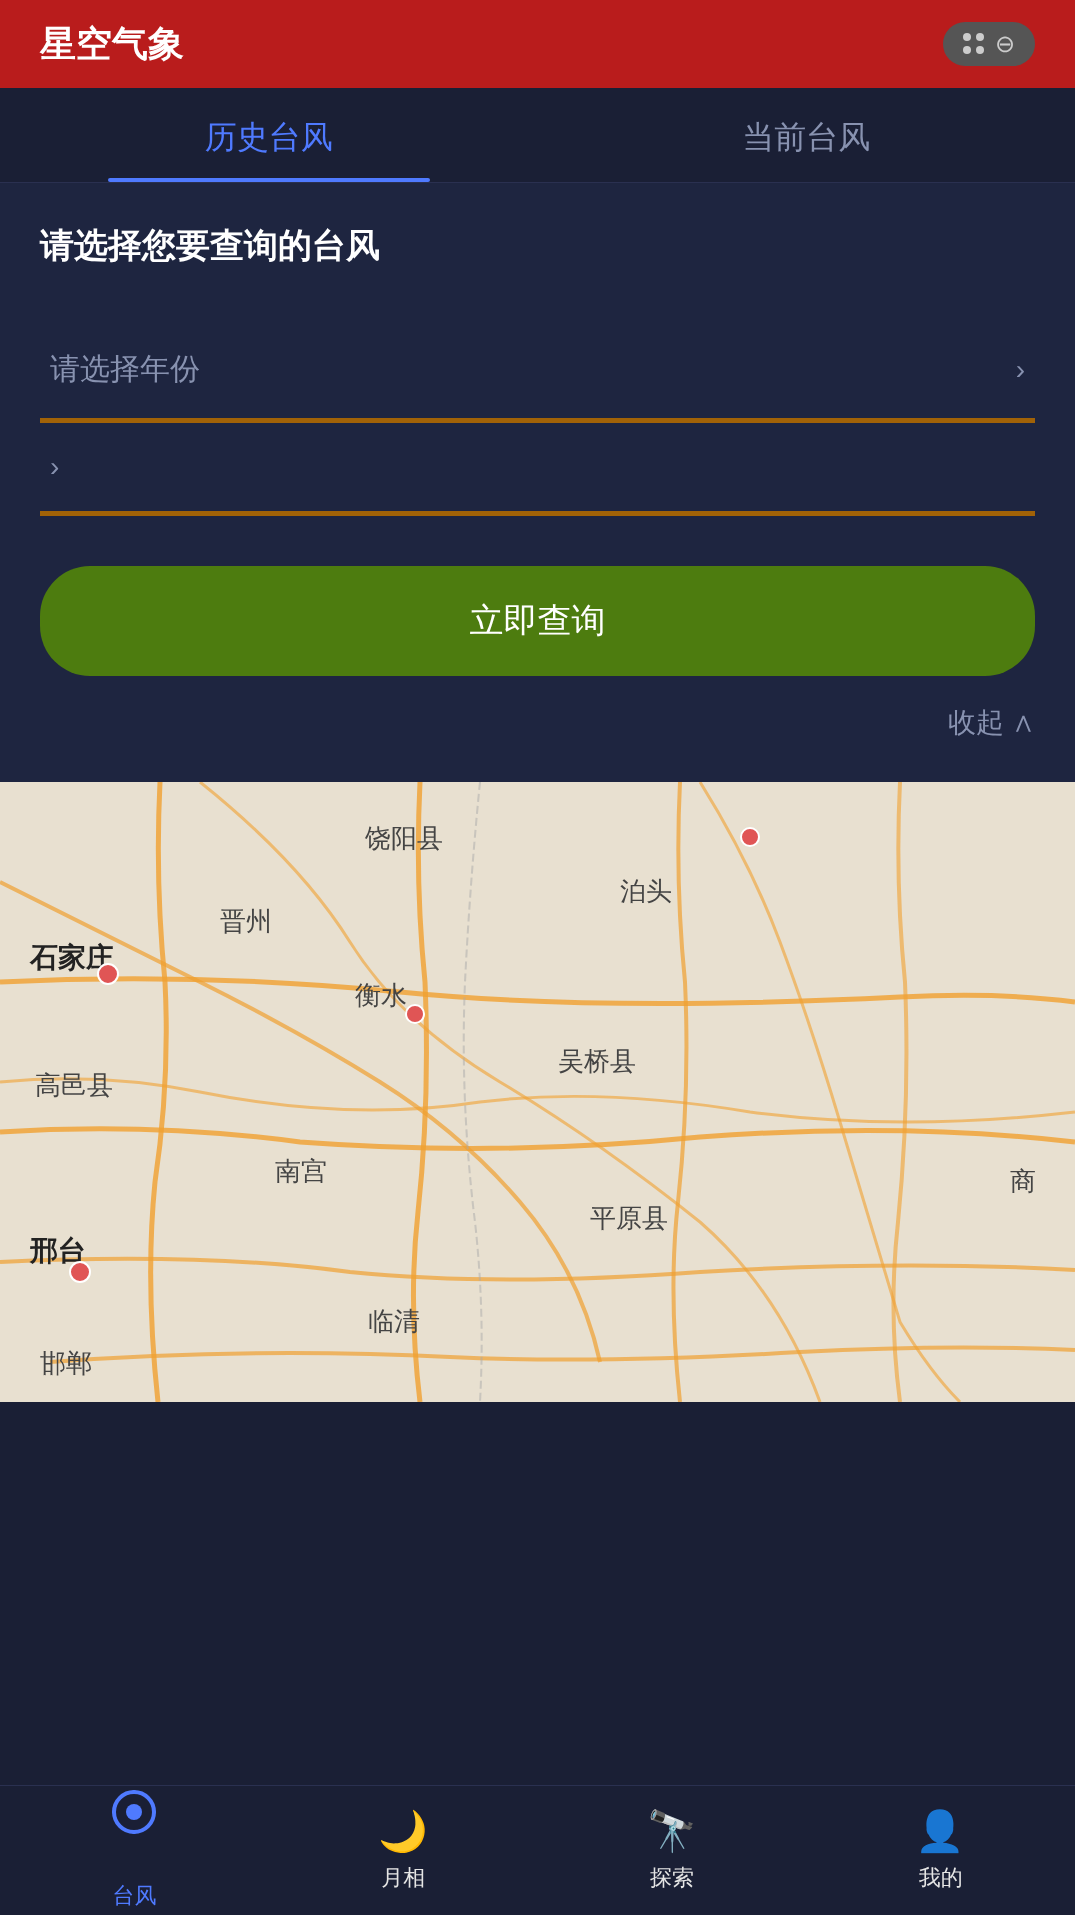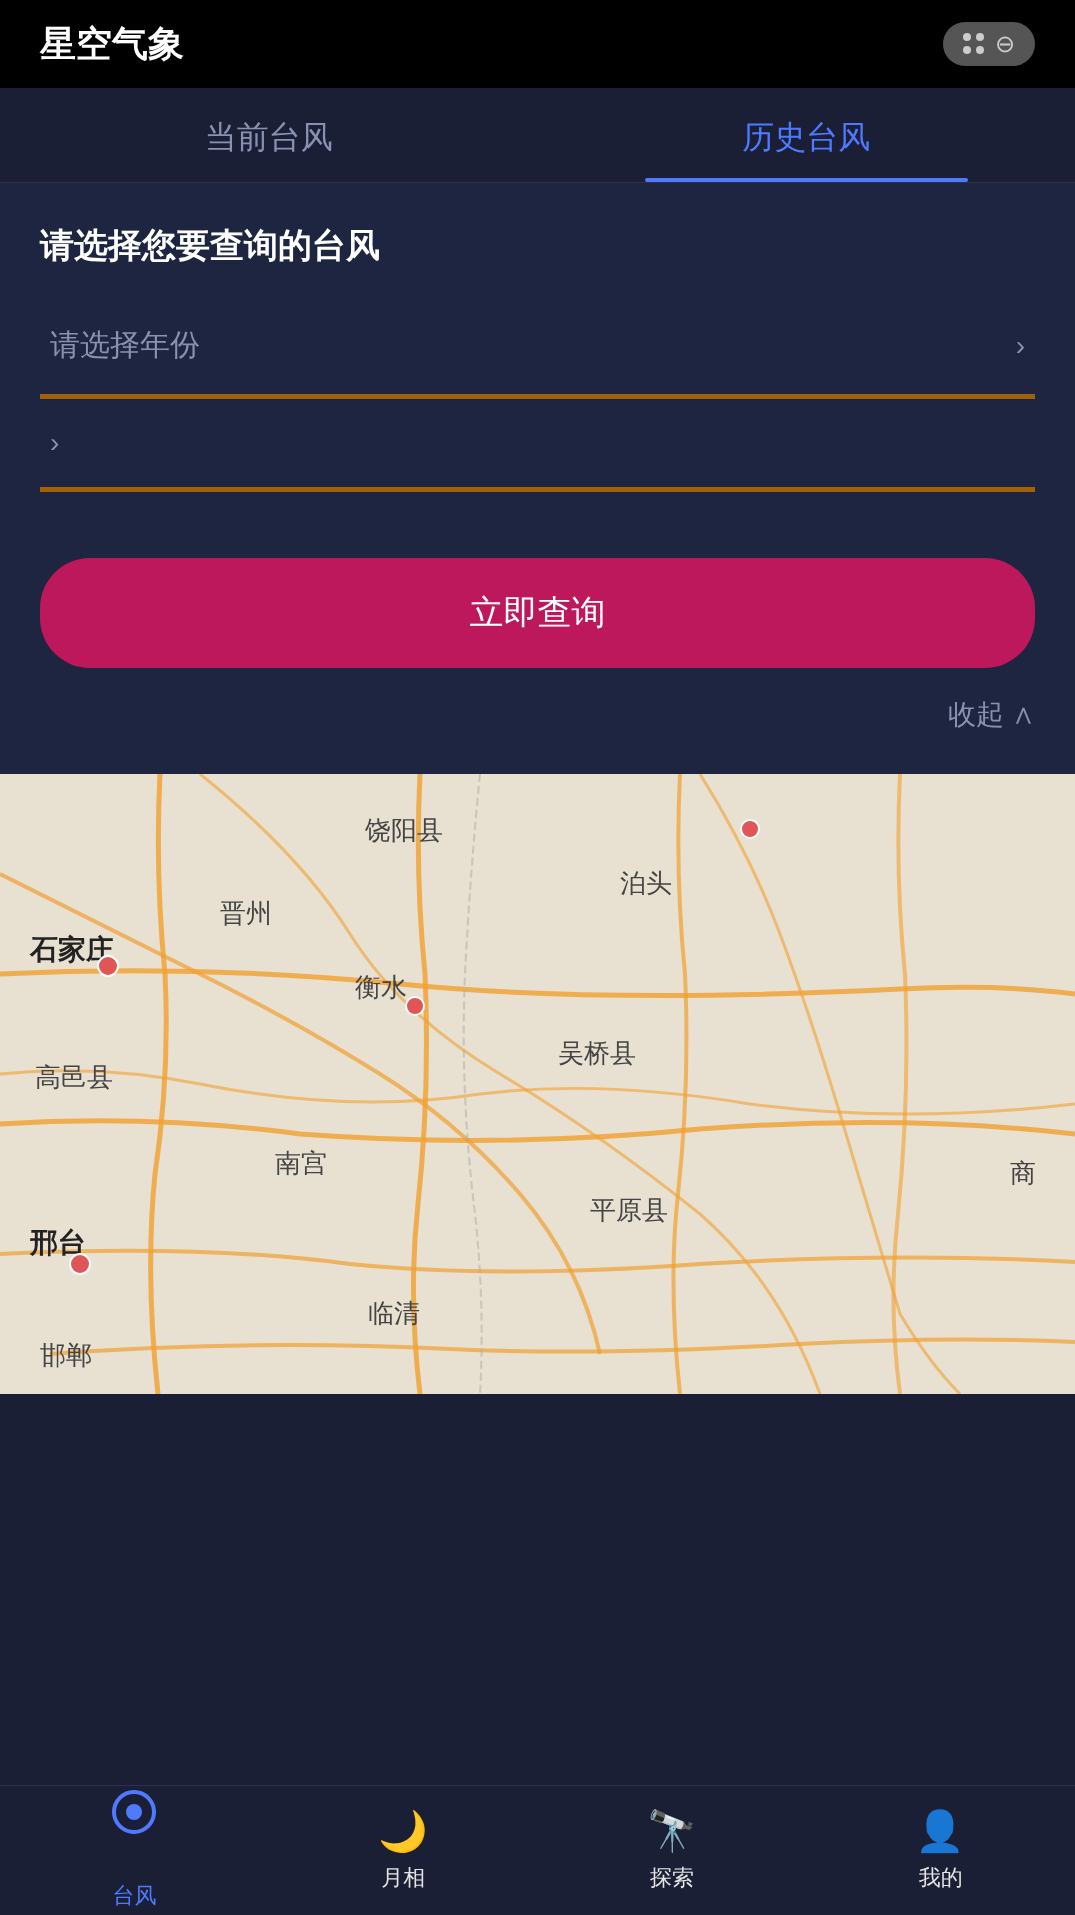--- a/index.html
+++ b/index.html
@@ -15,7 +15,7 @@
 
     
     .header {
-      background: #000000;
+      background: #b91c1c;
       height: 88px;
       display: flex;
       align-items: center;

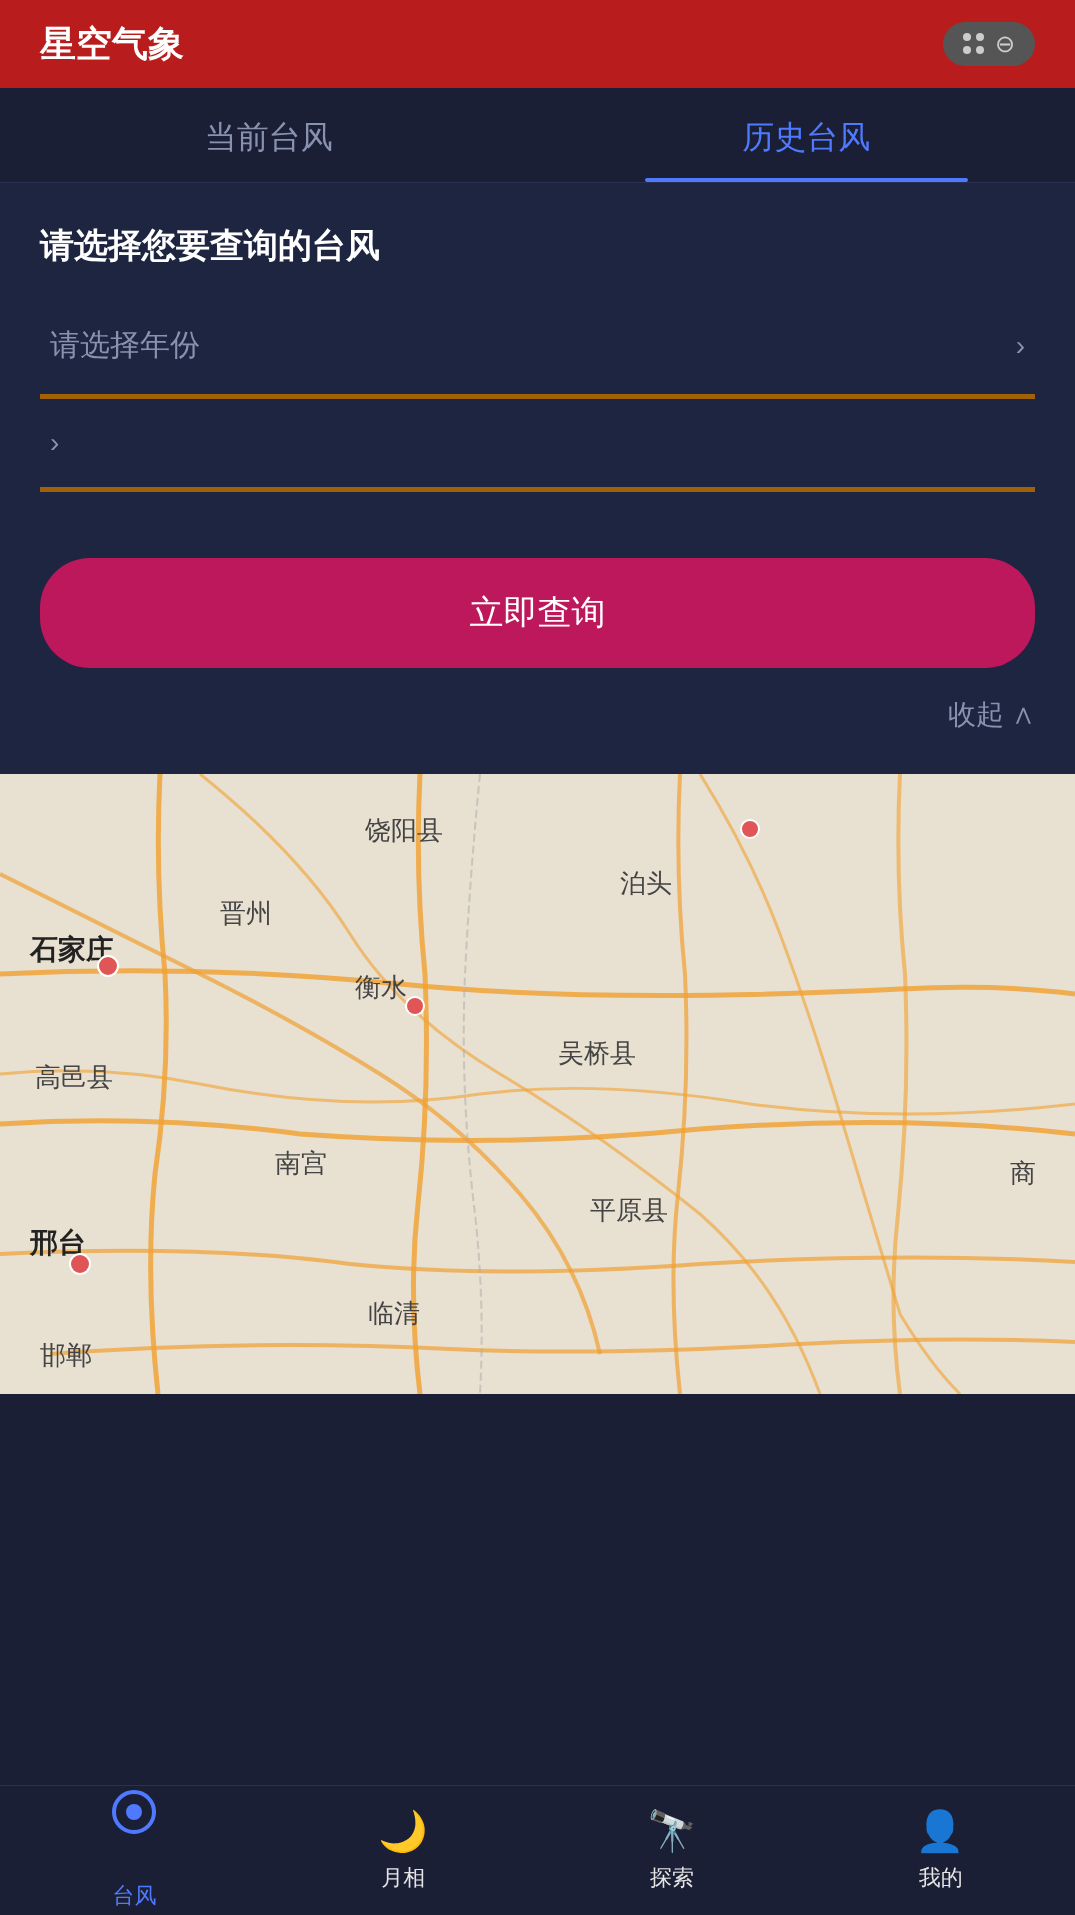--- a/index.html
+++ b/index.html
@@ -193,11 +193,11 @@
 </div>
 
 <div class="tabs">
+  <div class="tab active">
+    <span>历史台风</span>
+  </div>
   <div class="tab">
     <span>当前台风</span>
-  </div>
-  <div class="tab active">
-    <span>历史台风</span>
   </div>
 </div>
 

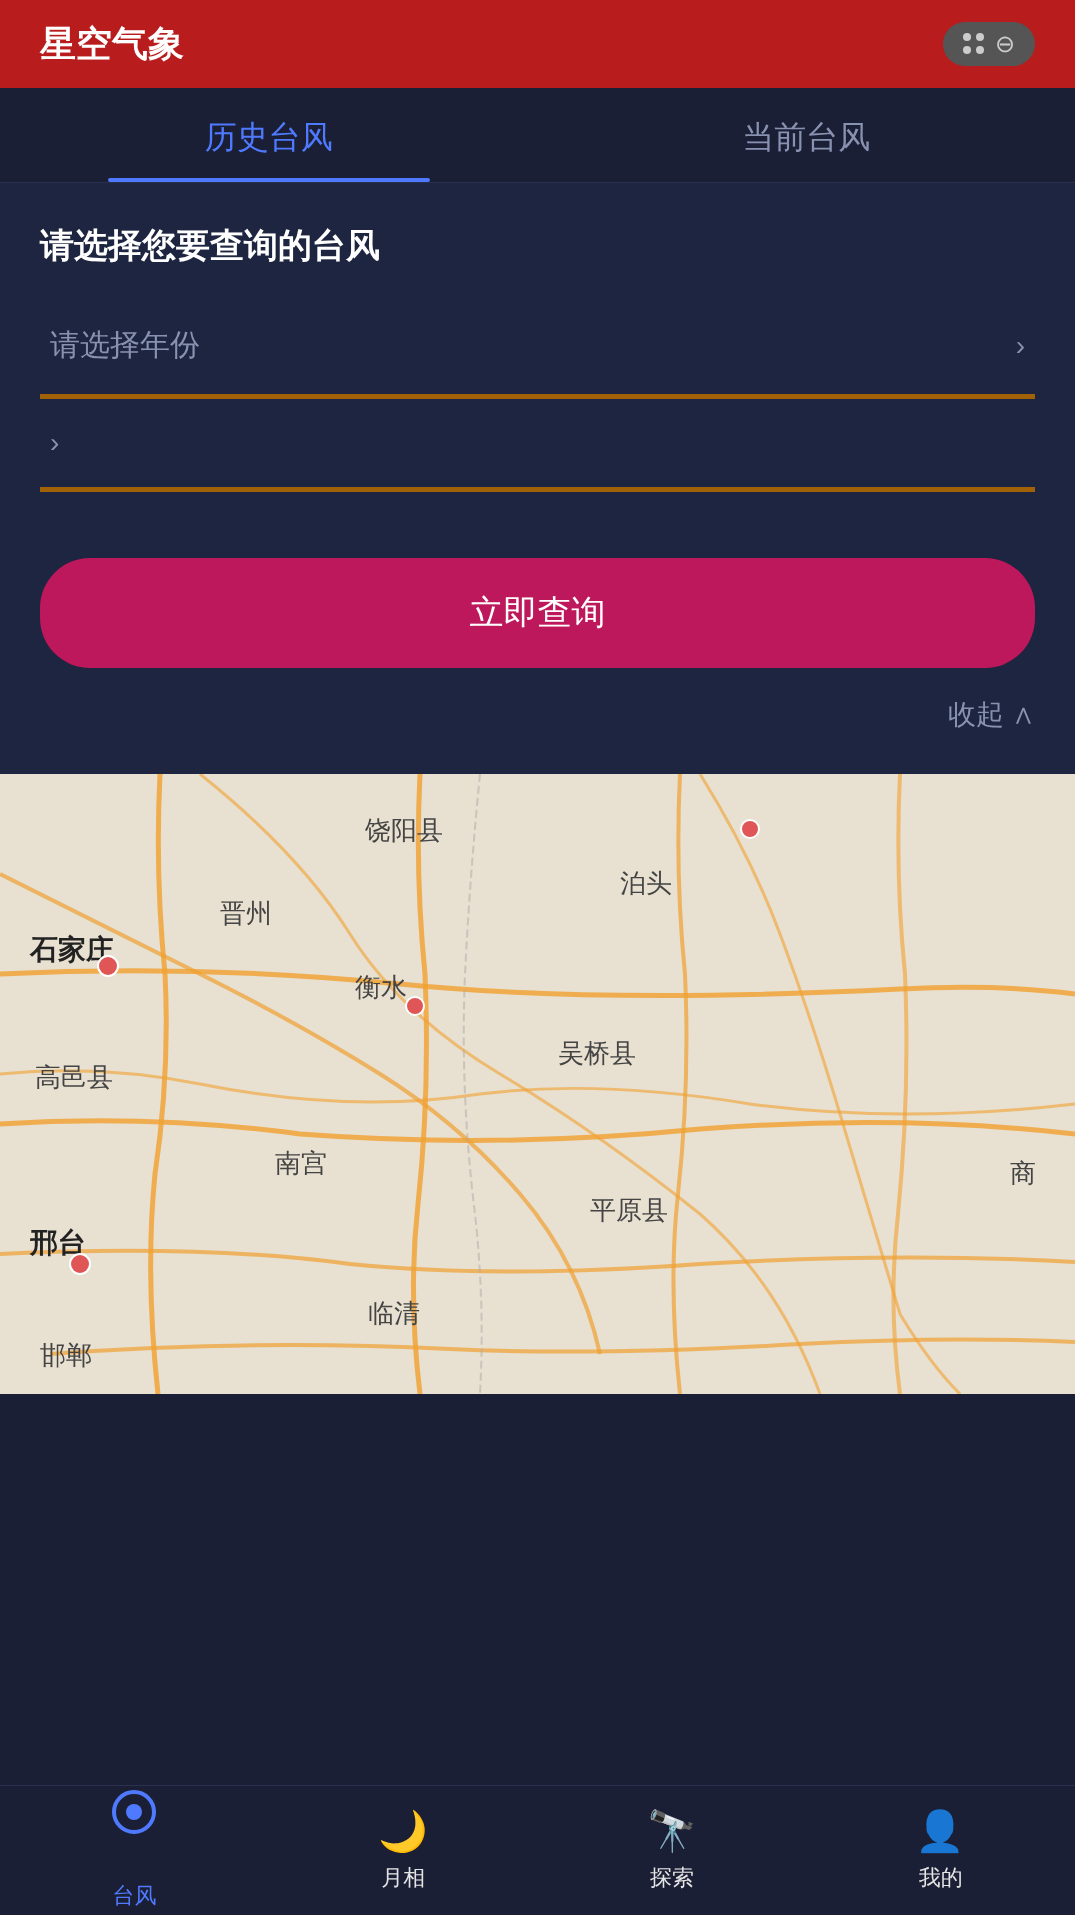--- a/index.html
+++ b/index.html
@@ -93,7 +93,7 @@
       color: #ffffff;
       font-size: 34px;
       font-weight: 600;
-      margin-bottom: 28px;
+      margin-bottom: 52px;
     }
     .select-row {
       display: flex;

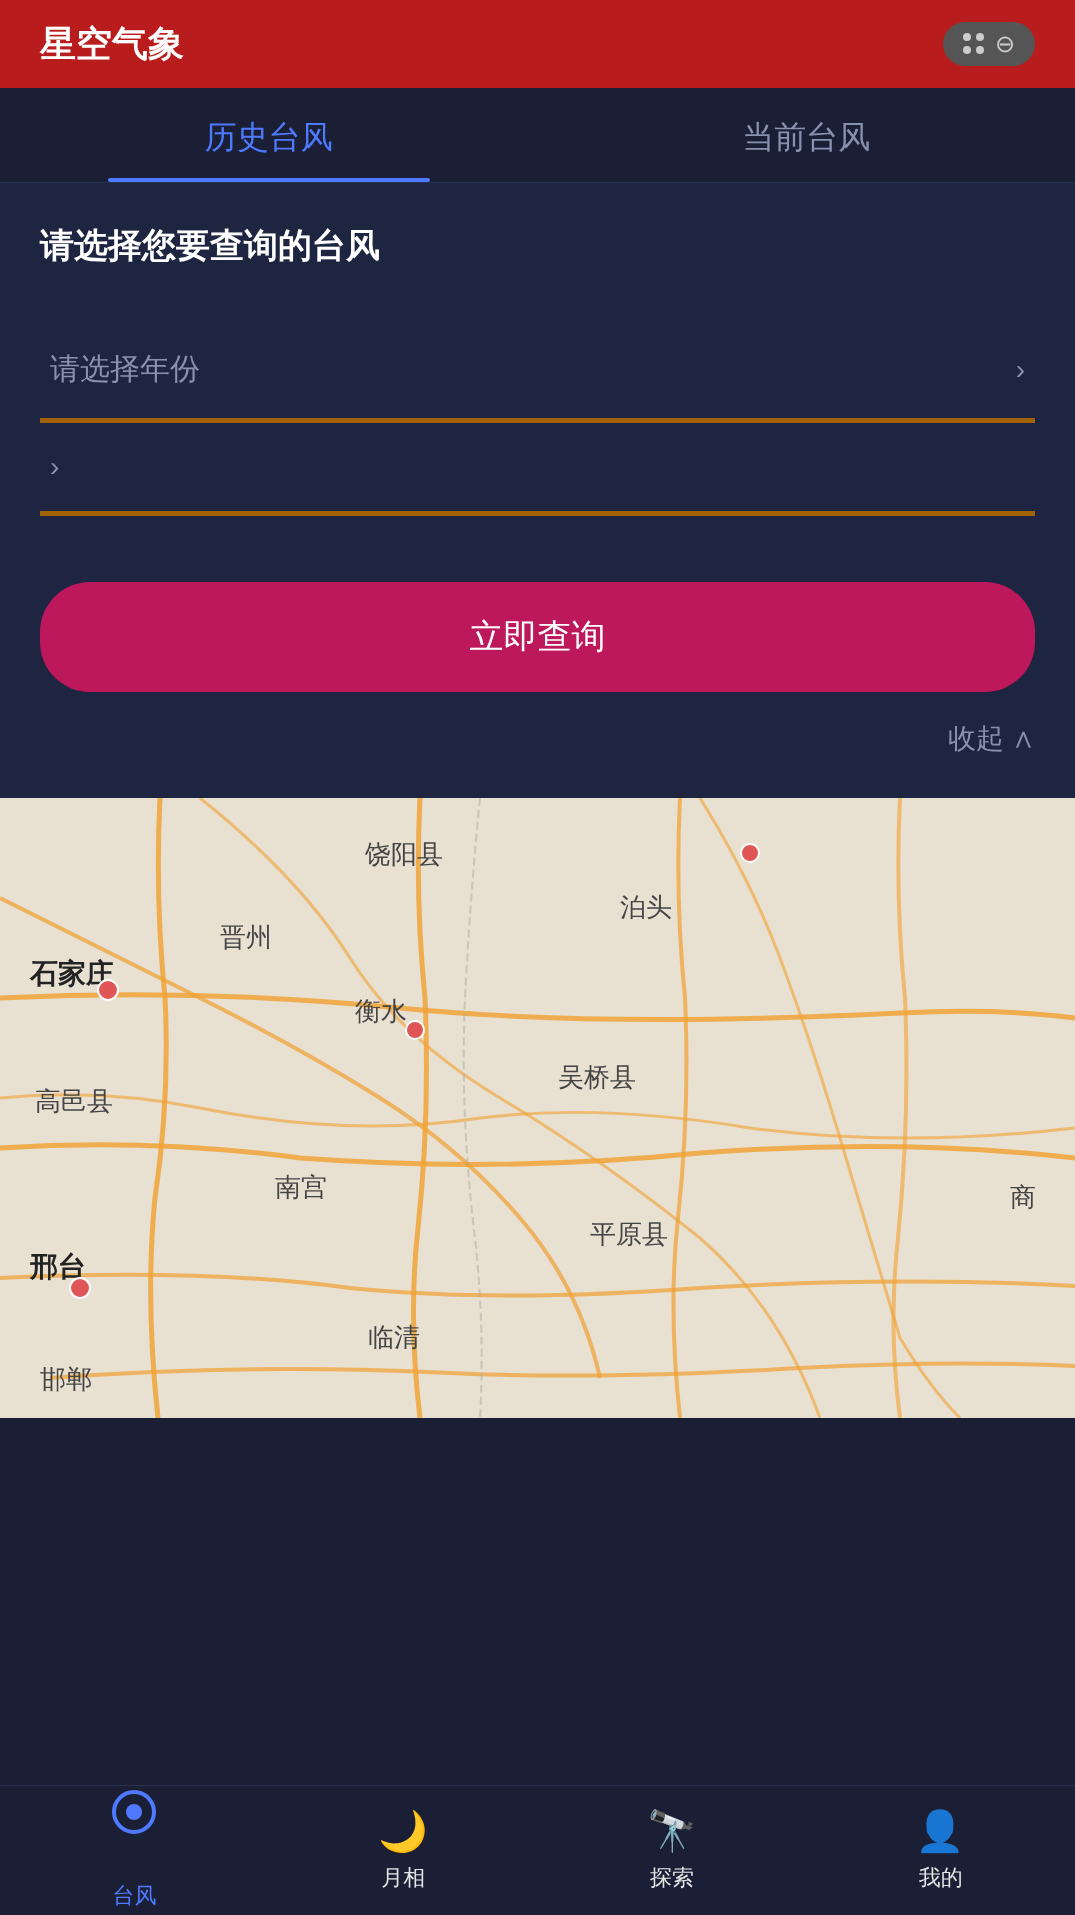--- a/index.html
+++ b/index.html
@@ -113,9 +113,9 @@
     }
     .query-btn {
       width: 100%;
-      margin-top: 66px;
+      margin-top: 50px;
       padding: 32px;
-      background: #be185d;
+      background: #4d7c0f;
       border: none;
       border-radius: 50px;
       color: #ffffff;

